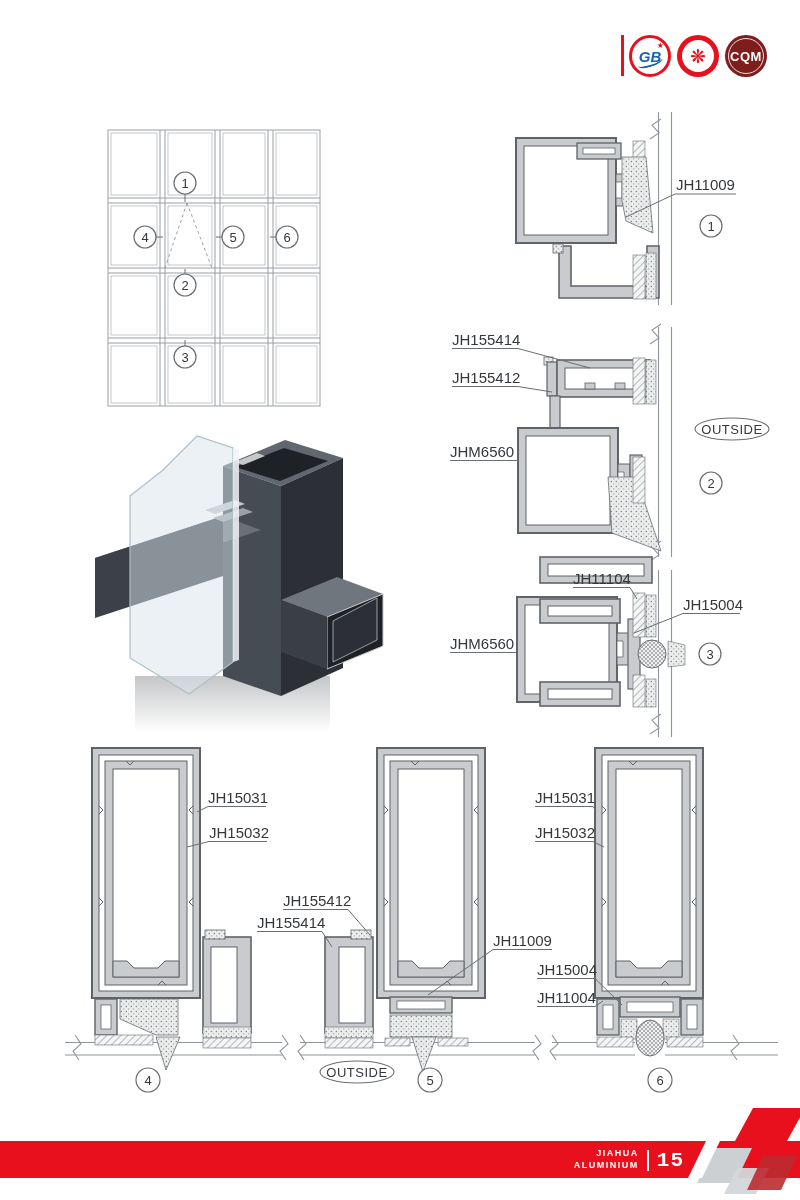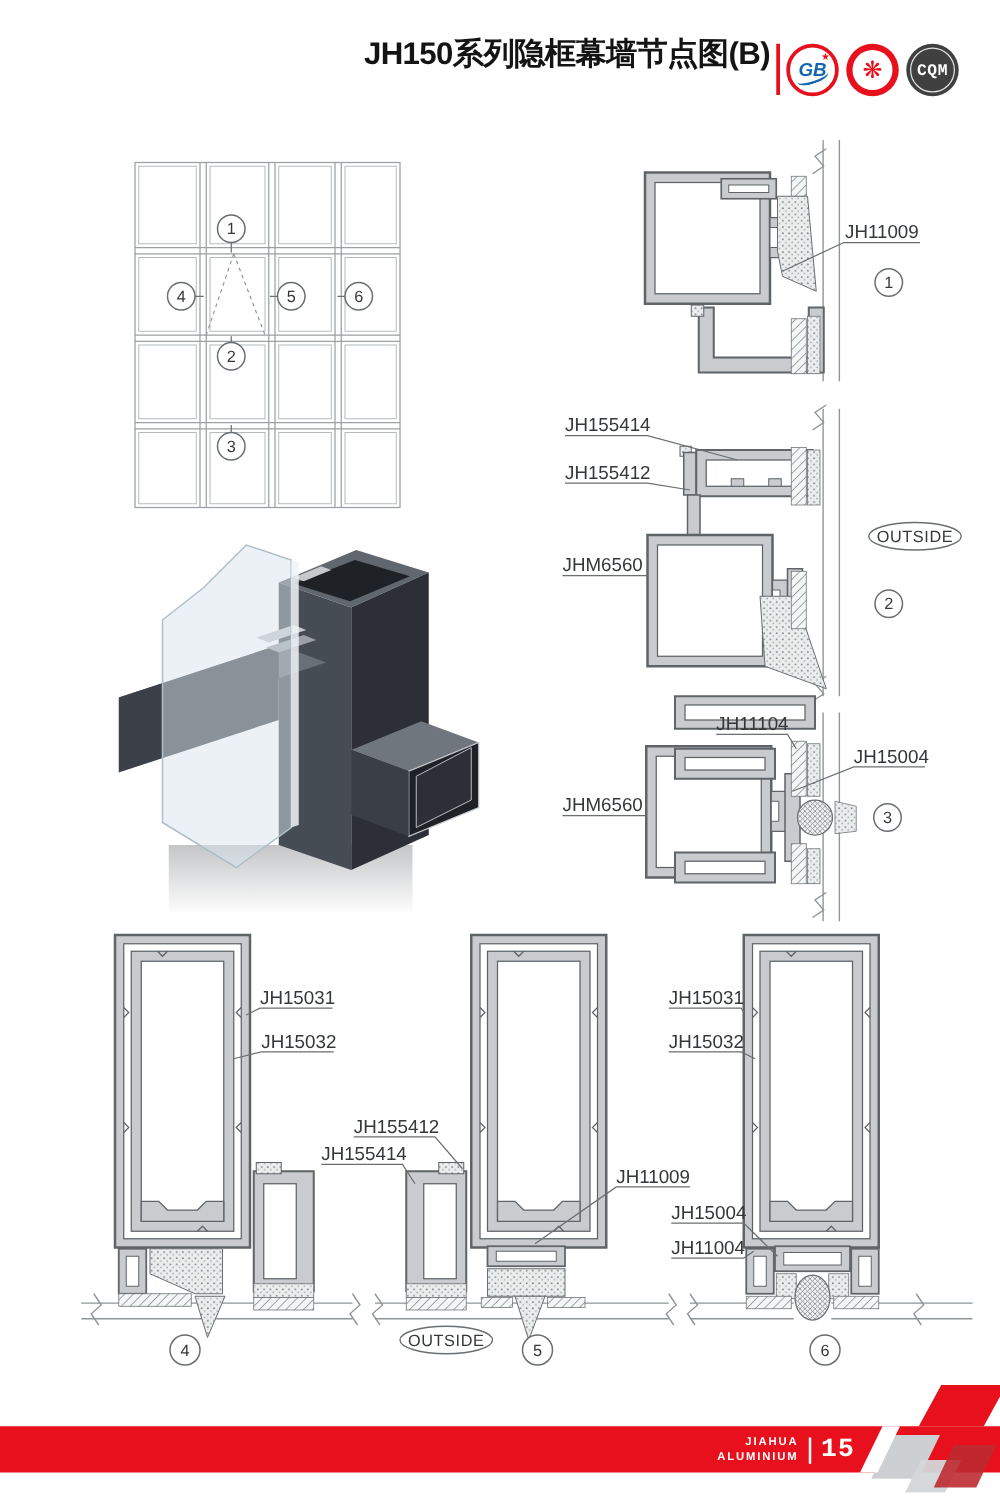--- a/index.html
+++ b/index.html
@@ -89,7 +89,6 @@
 </svg>
 
 <div class="title-block">
-  <div class="title-cn">JH150系列隐框幕墙节点图(B)</div>
 </div>
 <div class="red-divider"></div>
 <div class="logo-row">

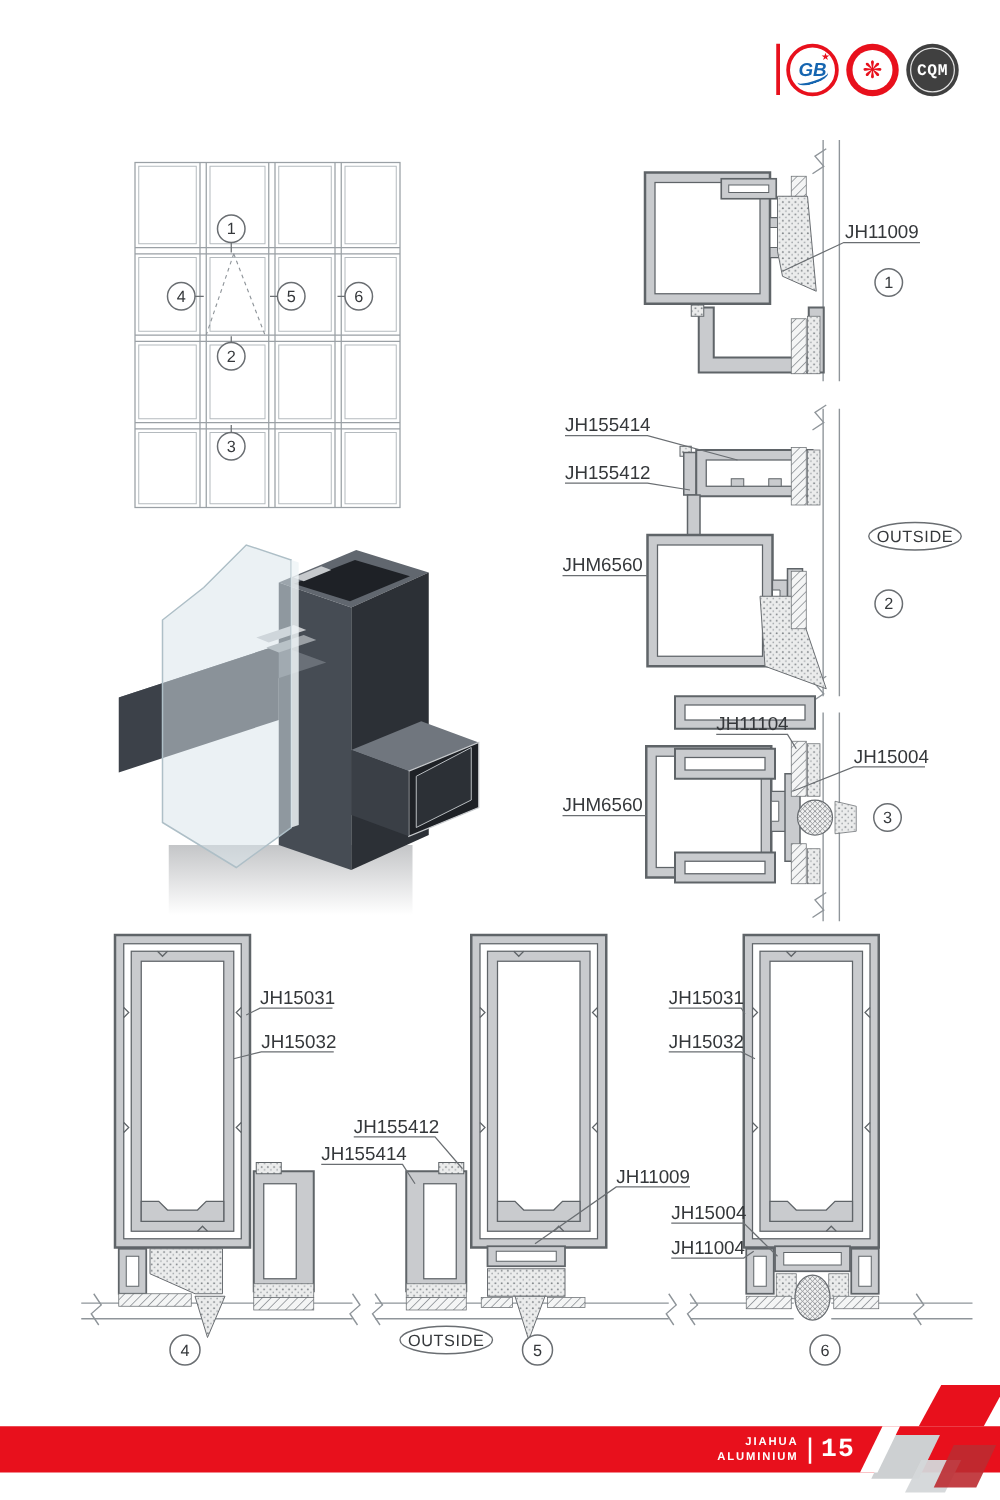--- a/index.html
+++ b/index.html
@@ -25,7 +25,7 @@
   .logo-seal .seal-core{position:absolute;left:5px;top:5px;width:32px;height:32px;border-radius:50%;
     background:#fff;display:flex;align-items:center;justify-content:center;}
   .logo-seal .seal-flower{color:#e8101c;font-size:19px;line-height:1;}
-  .logo-cqm{background:#404040;font-family:Liberation Mono, monospace;}
+  .logo-cqm{background:#7f1d1d;}
   .logo-cqm .cqm-ring{position:absolute;left:3px;top:3px;width:36px;height:36px;border-radius:50%;
     border:1.5px solid rgba(255,255,255,.85);box-sizing:border-box;}
   .logo-cqm .cqm-text{position:absolute;left:0;top:14px;width:100%;text-align:center;

